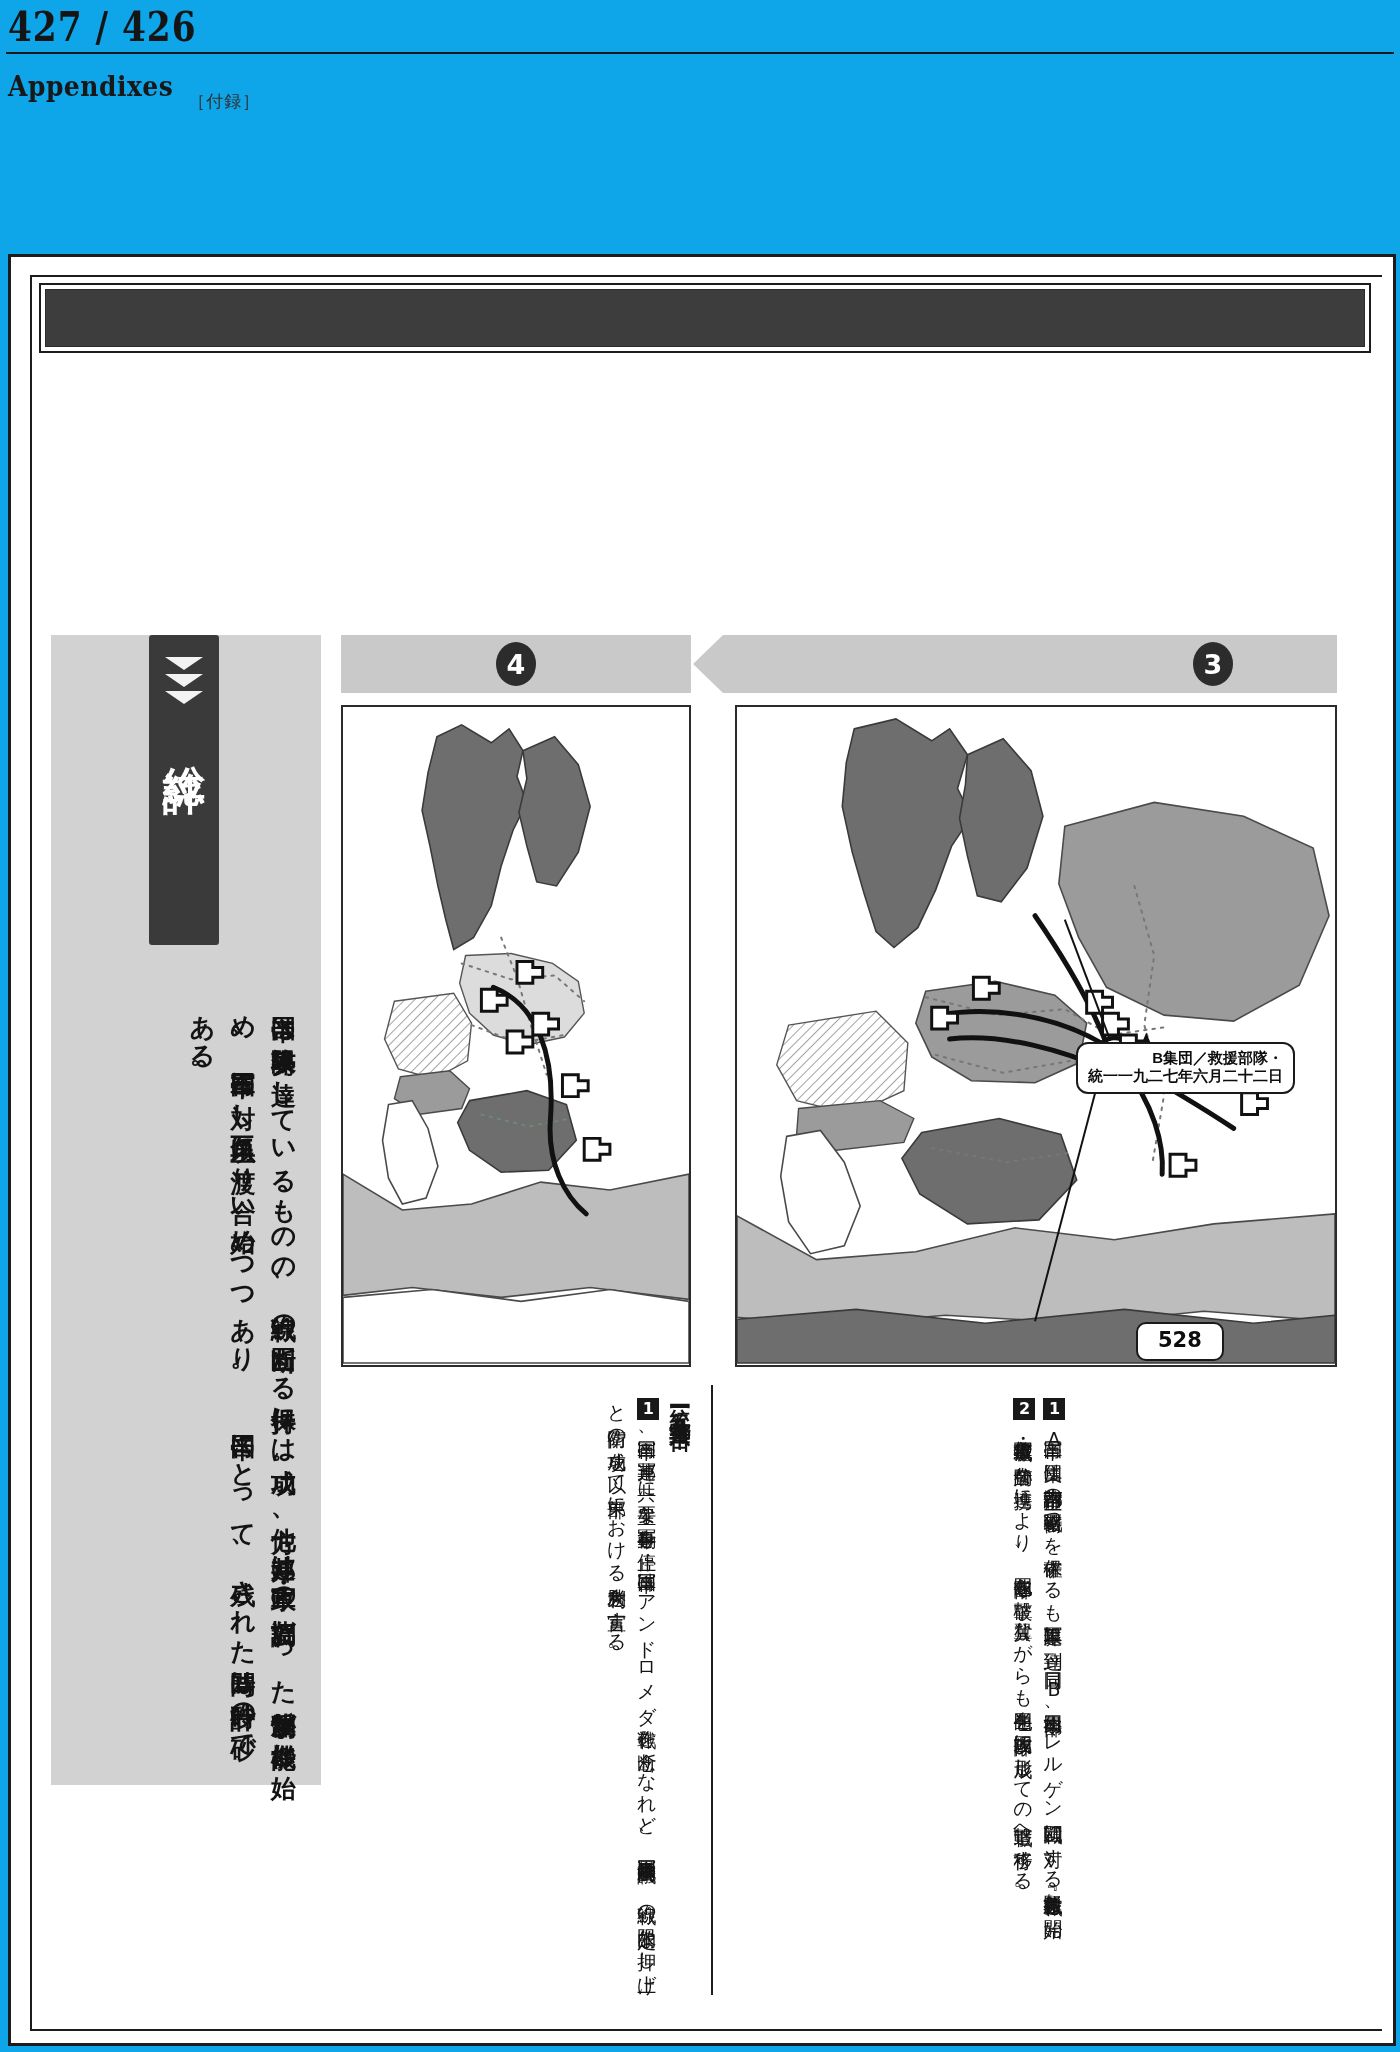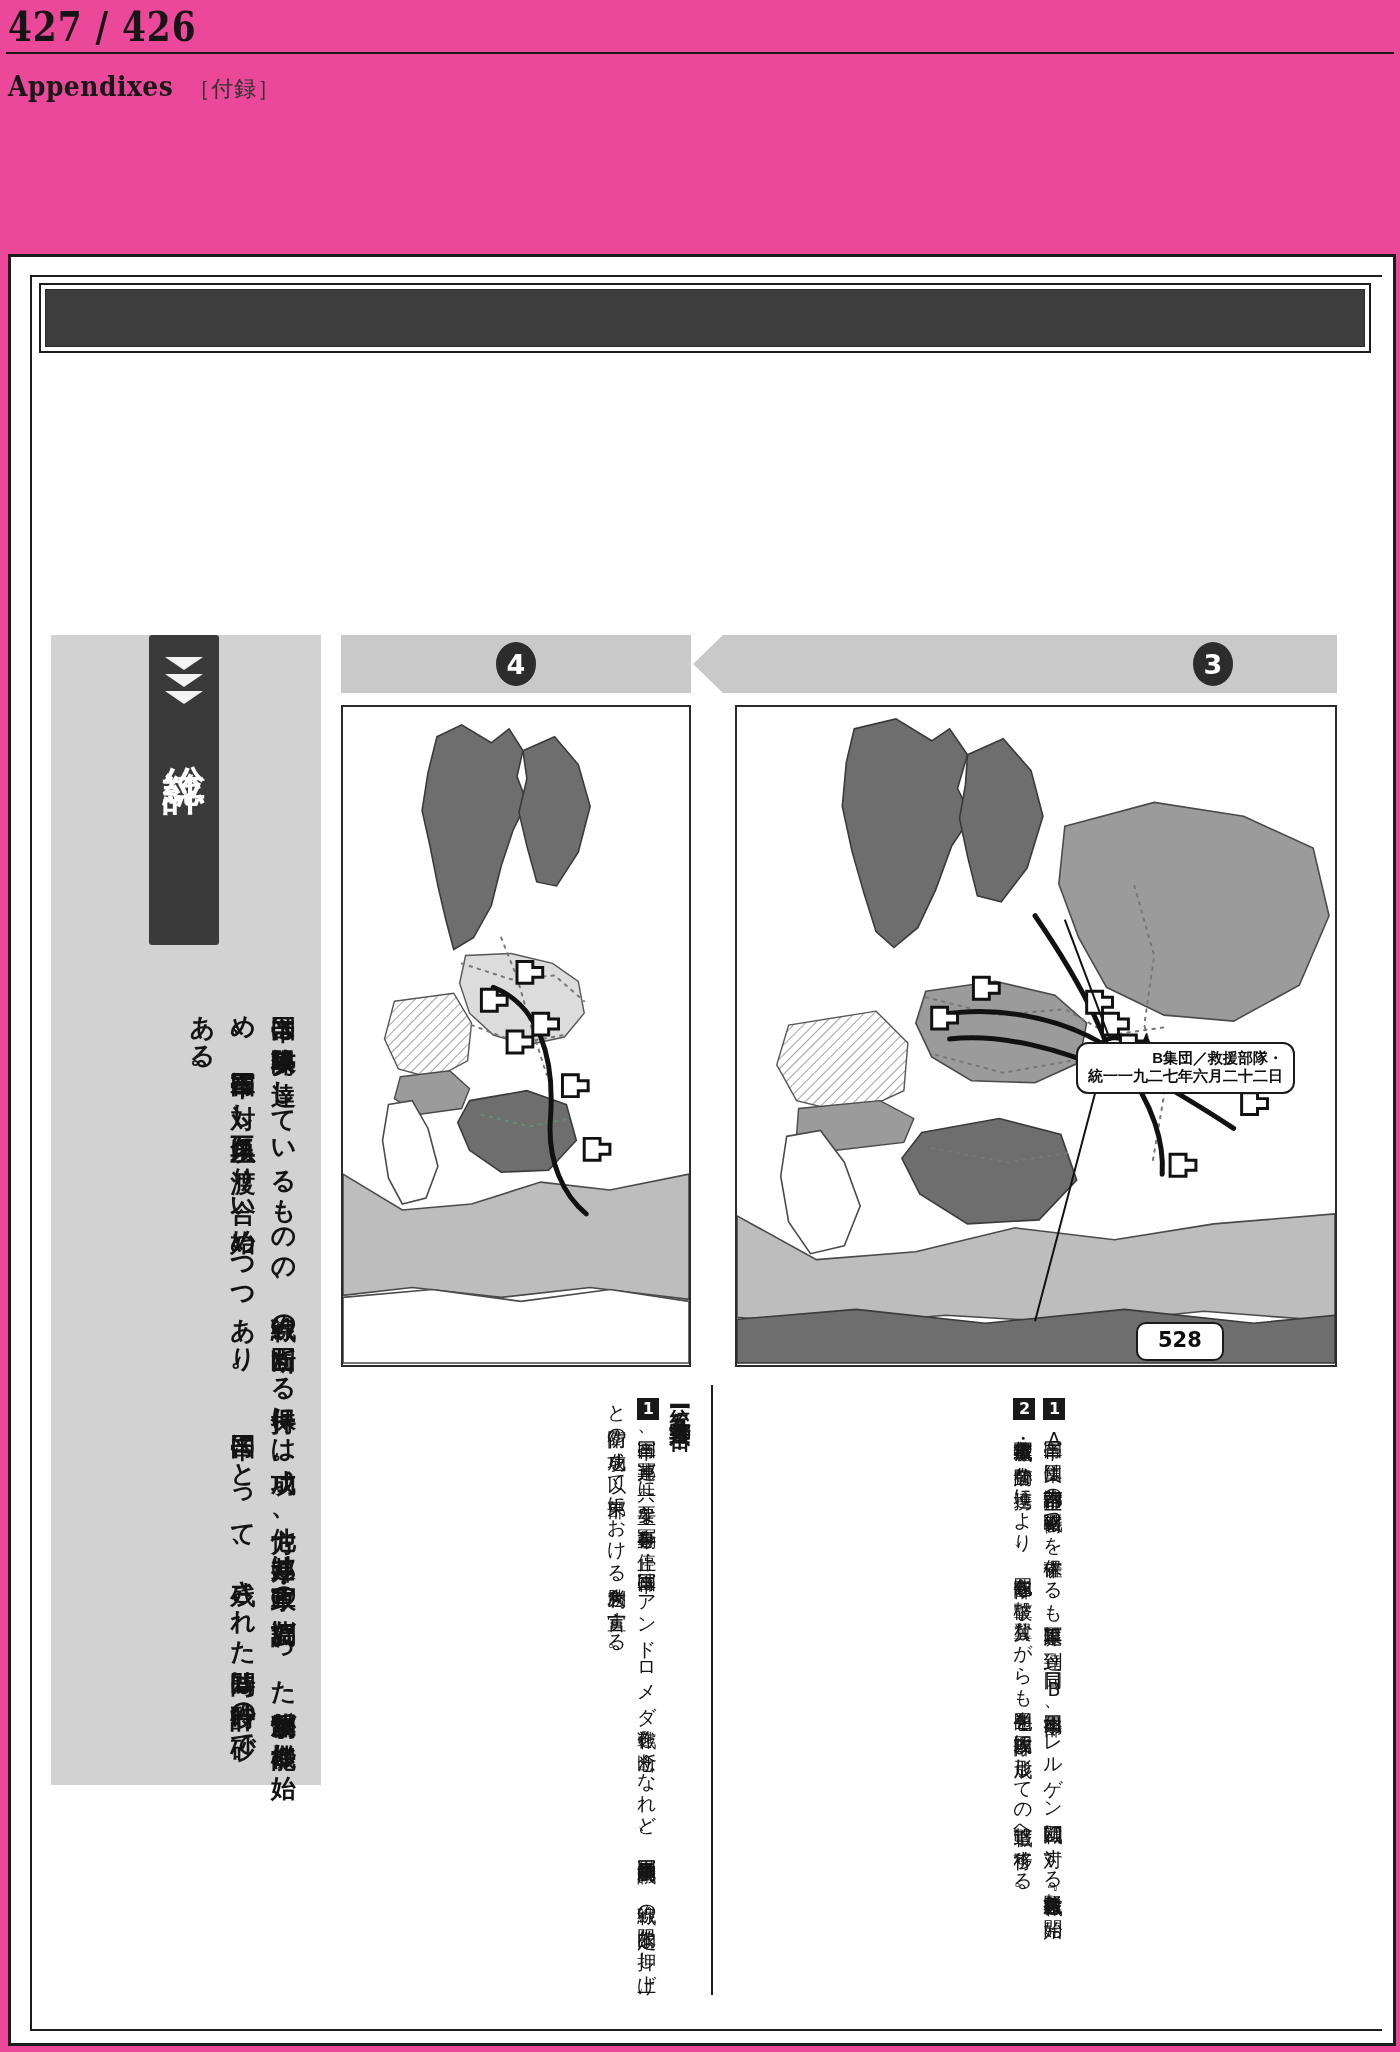--- a/index.html
+++ b/index.html
@@ -12,7 +12,7 @@
   #page {
     position: relative;
     width: 1400px; height: 2052px;
-    background: #ec4899;
+    background: #0ea5e9;
   }
 
   

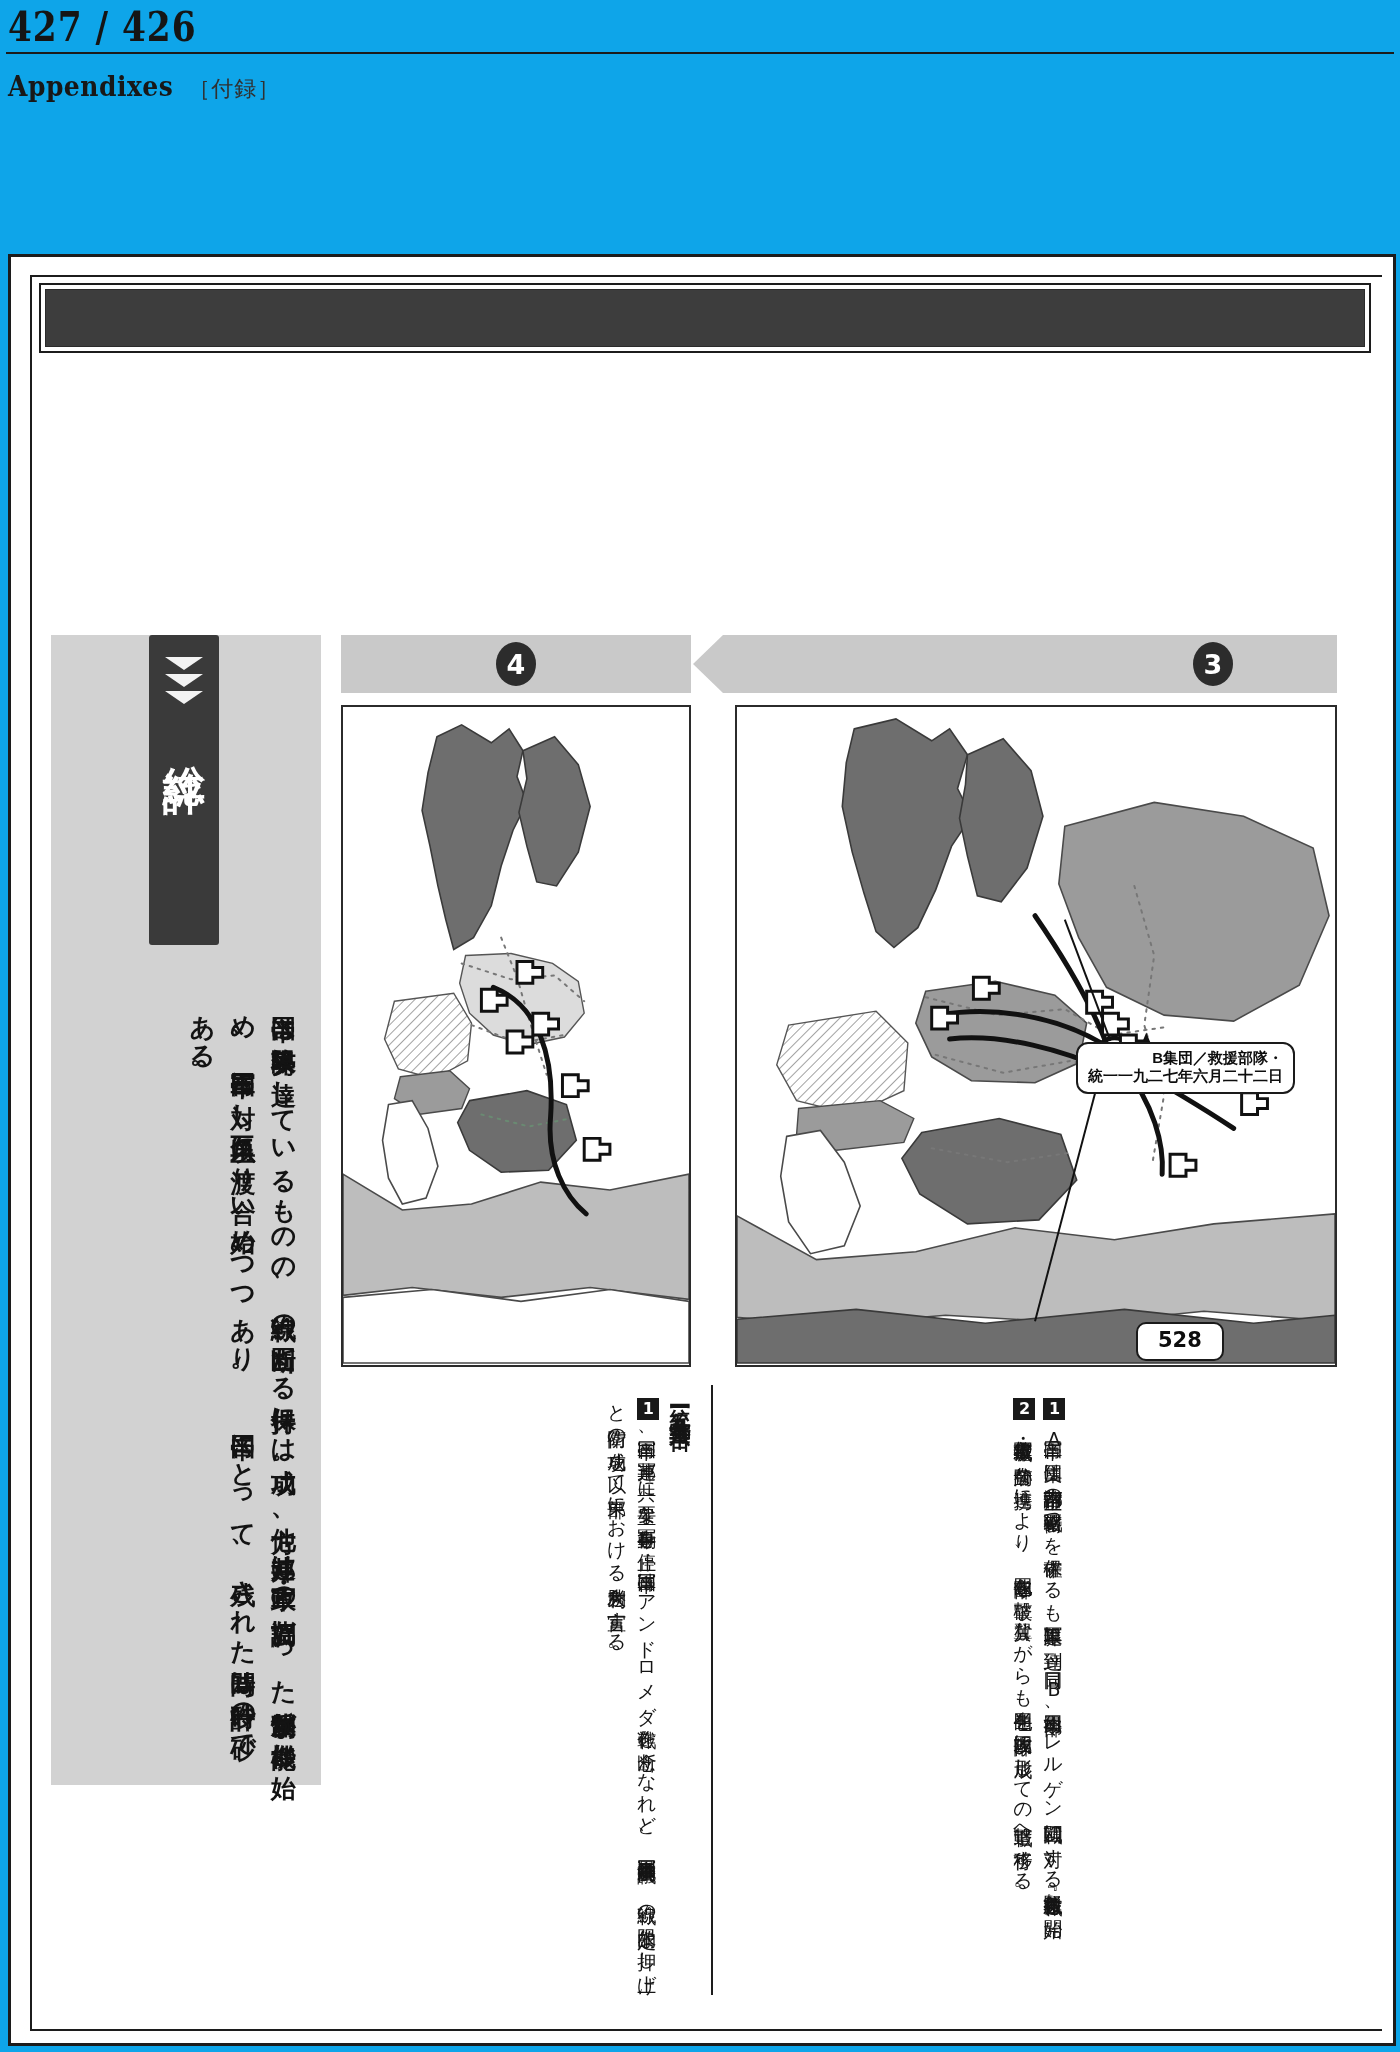--- a/index.html
+++ b/index.html
@@ -47,8 +47,9 @@
     transform-origin: left bottom;
   }
   .appendix-jp {
-    font-size: 22px; color: #303030;
+    font-size: 17px; color: #303030;
     letter-spacing: 1px;
+    margin-top: 16px;
   }
 
   

